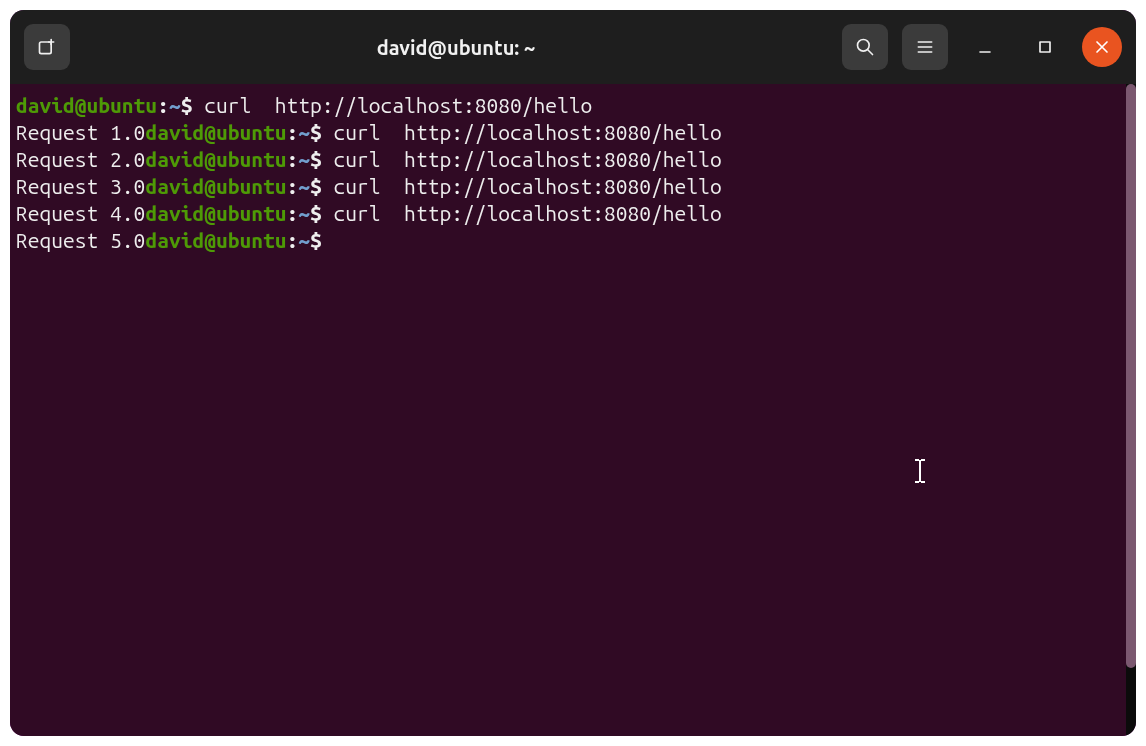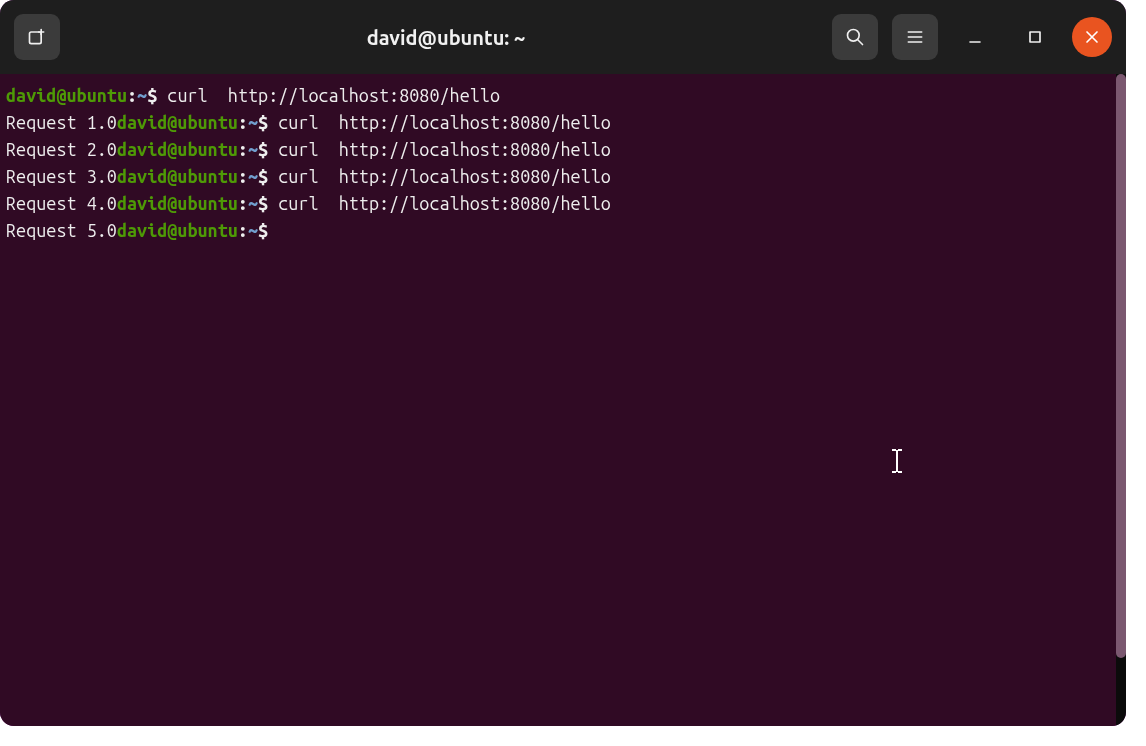--- a/index.html
+++ b/index.html
@@ -8,6 +8,7 @@
   .window{
     width:1126px;
     height:726px;
+    margin:10px;
     background:#701a75;
     border-radius:14px;
     overflow:hidden;

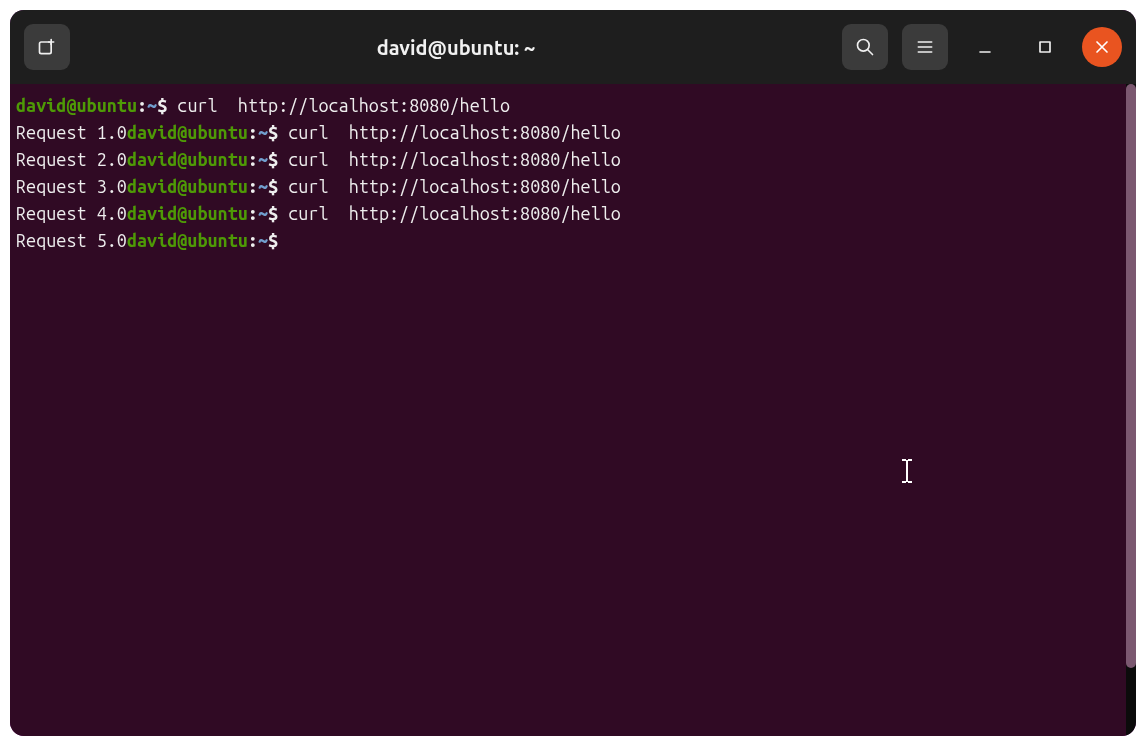--- a/index.html
+++ b/index.html
@@ -50,7 +50,7 @@
     background:#300a24;
     color:#ffffff;
     font-family:"Ubuntu Mono","DejaVu Sans Mono",Menlo,Consolas,monospace;
-    font-size:18px;
+    font-size:21px;
     line-height:27px;
     padding:8px 0 6px 6px;
     white-space:pre;

